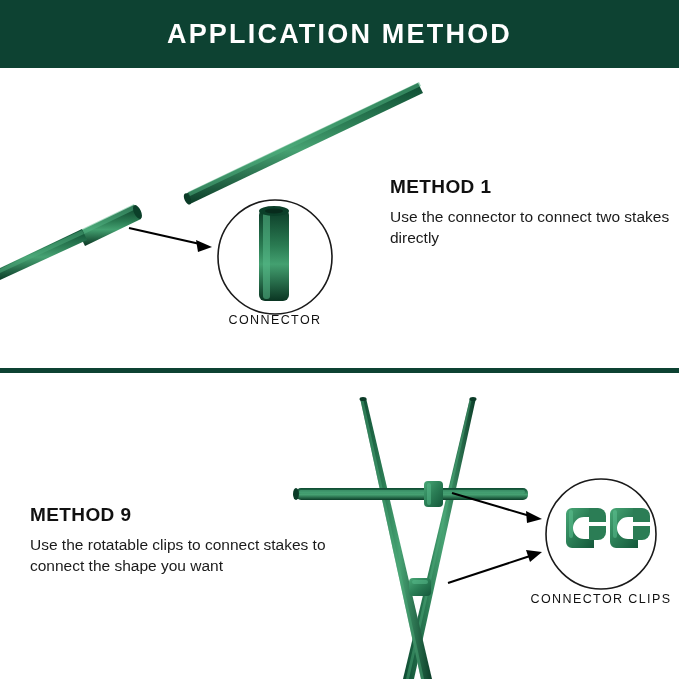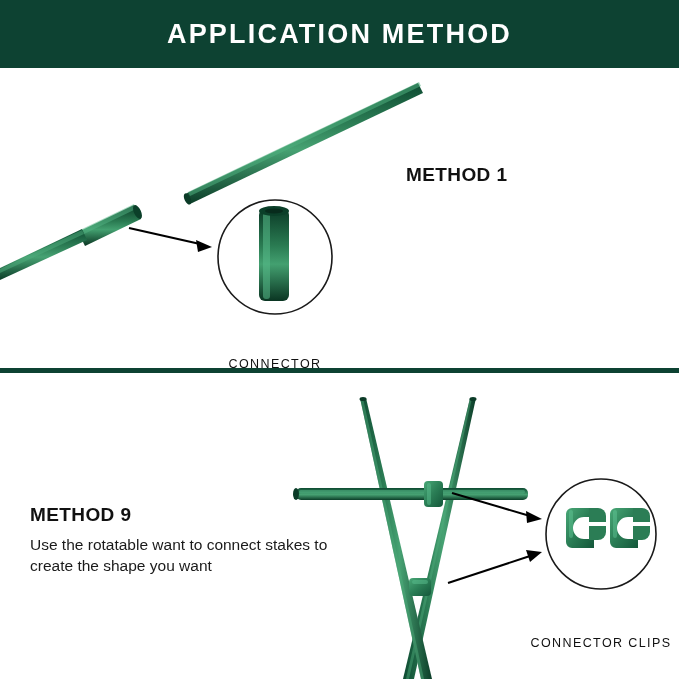--- a/index.html
+++ b/index.html
@@ -80,7 +80,7 @@
   }
 
   
-  #m1-title { left: 390px; top: 164px; margin-left: 16px; }
+  #m1-title { left: 390px; top: 176px; }
   #m1-body  { left: 390px; top: 206px; }
 
   

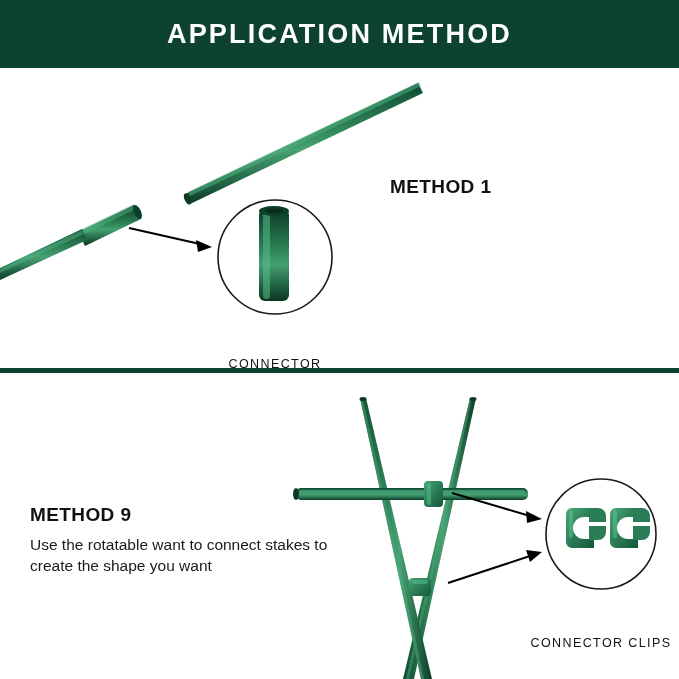--- a/index.html
+++ b/index.html
@@ -242,6 +242,7 @@
   </svg>
 
   <div class="method-title" id="m1-title">METHOD 1</div>
+  <div class="method-body" id="m1-body">Use the connector to connect two stakes directly</div>
   <div class="caption" id="connector-caption">CONNECTOR</div>
 
   <div class="method-title" id="m2-title">METHOD 9</div>

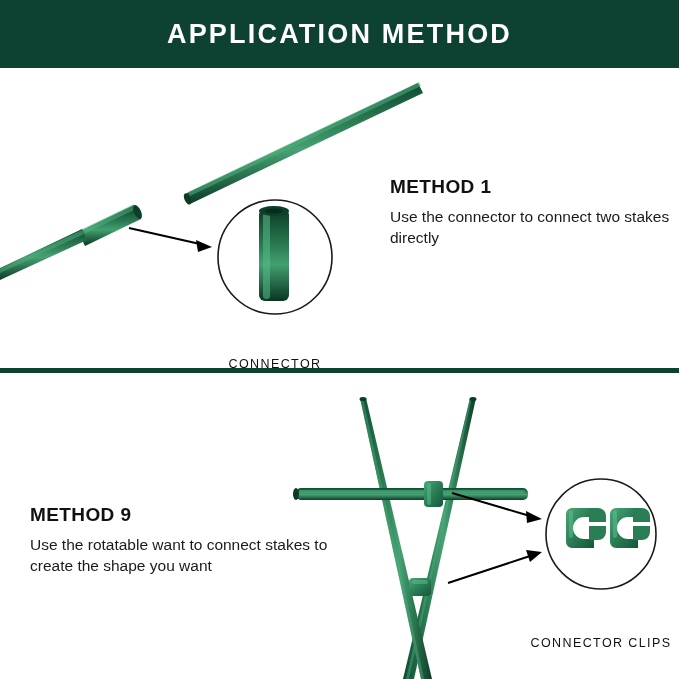--- a/index.html
+++ b/index.html
@@ -76,7 +76,6 @@
     letter-spacing: 1.4px;
     text-align: center;
     font-family: "Liberation Sans", sans-serif;
-    margin-top: 44px;
   }
 
   

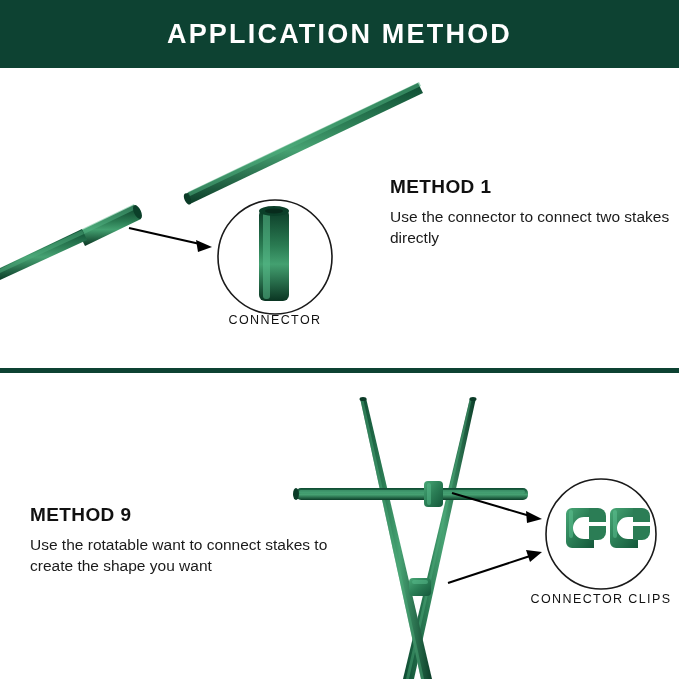--- a/index.html
+++ b/index.html
@@ -245,7 +245,7 @@
   <div class="caption" id="connector-caption">CONNECTOR</div>
 
   <div class="method-title" id="m2-title">METHOD 9</div>
-  <div class="method-body" id="m2-body">Use the rotatable want to connect stakes to create the shape you want</div>
+  <div class="method-body" id="m2-body">Use the rotatable clips to connect stakes to connect the shape you want</div>
   <div class="caption" id="clips-caption">CONNECTOR CLIPS</div>
 
 </div>

